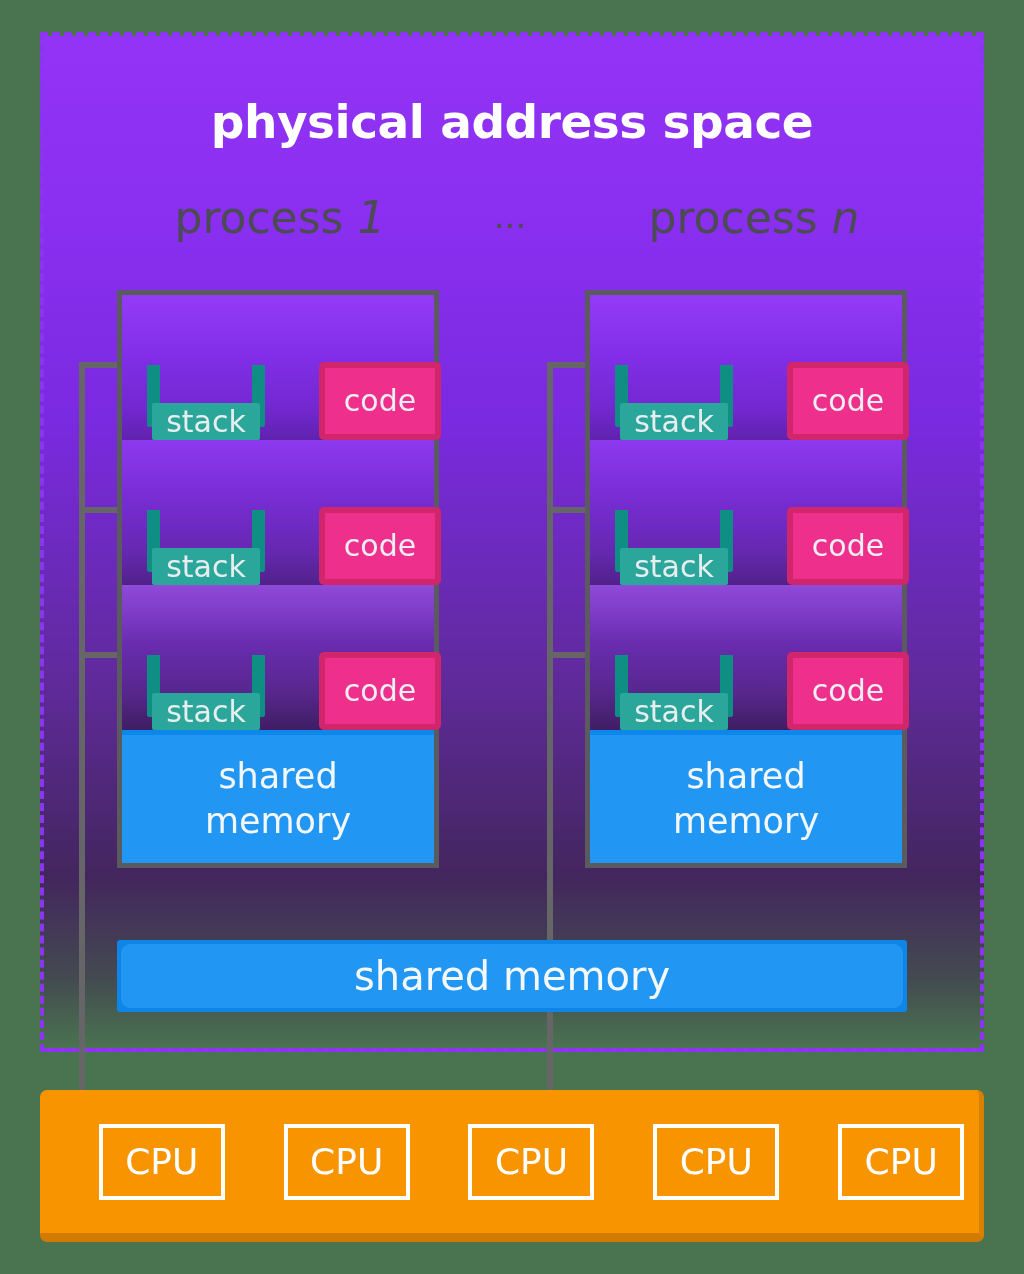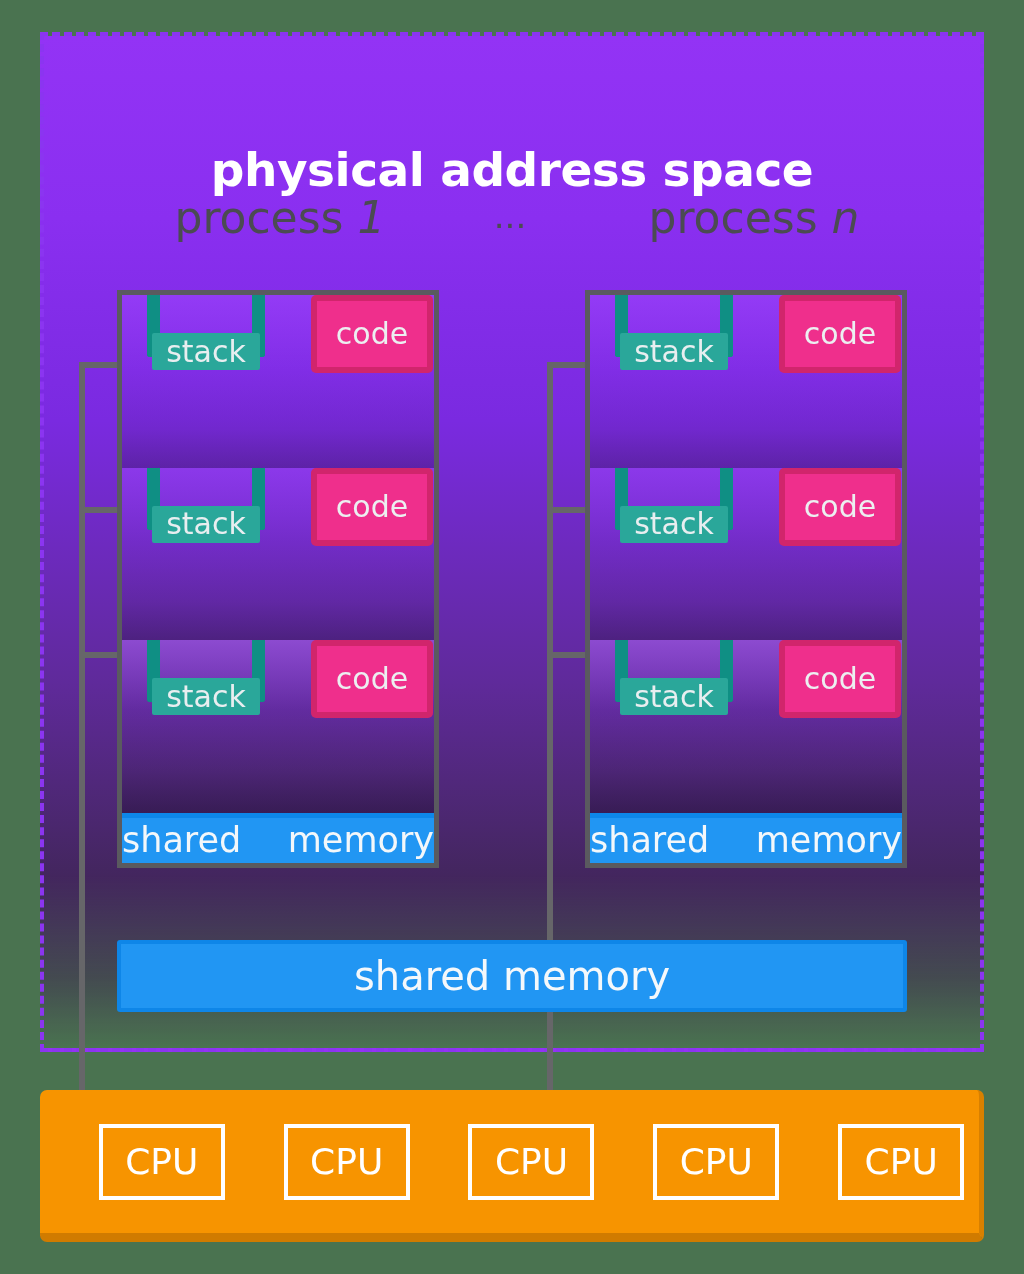--- a/index.html
+++ b/index.html
@@ -54,7 +54,6 @@
     font-weight: bold;
     letter-spacing: -0.5px;
     font-family: "DejaVu Sans", "Liberation Sans", sans-serif;
-    margin-top: 48px;
   }
 
   

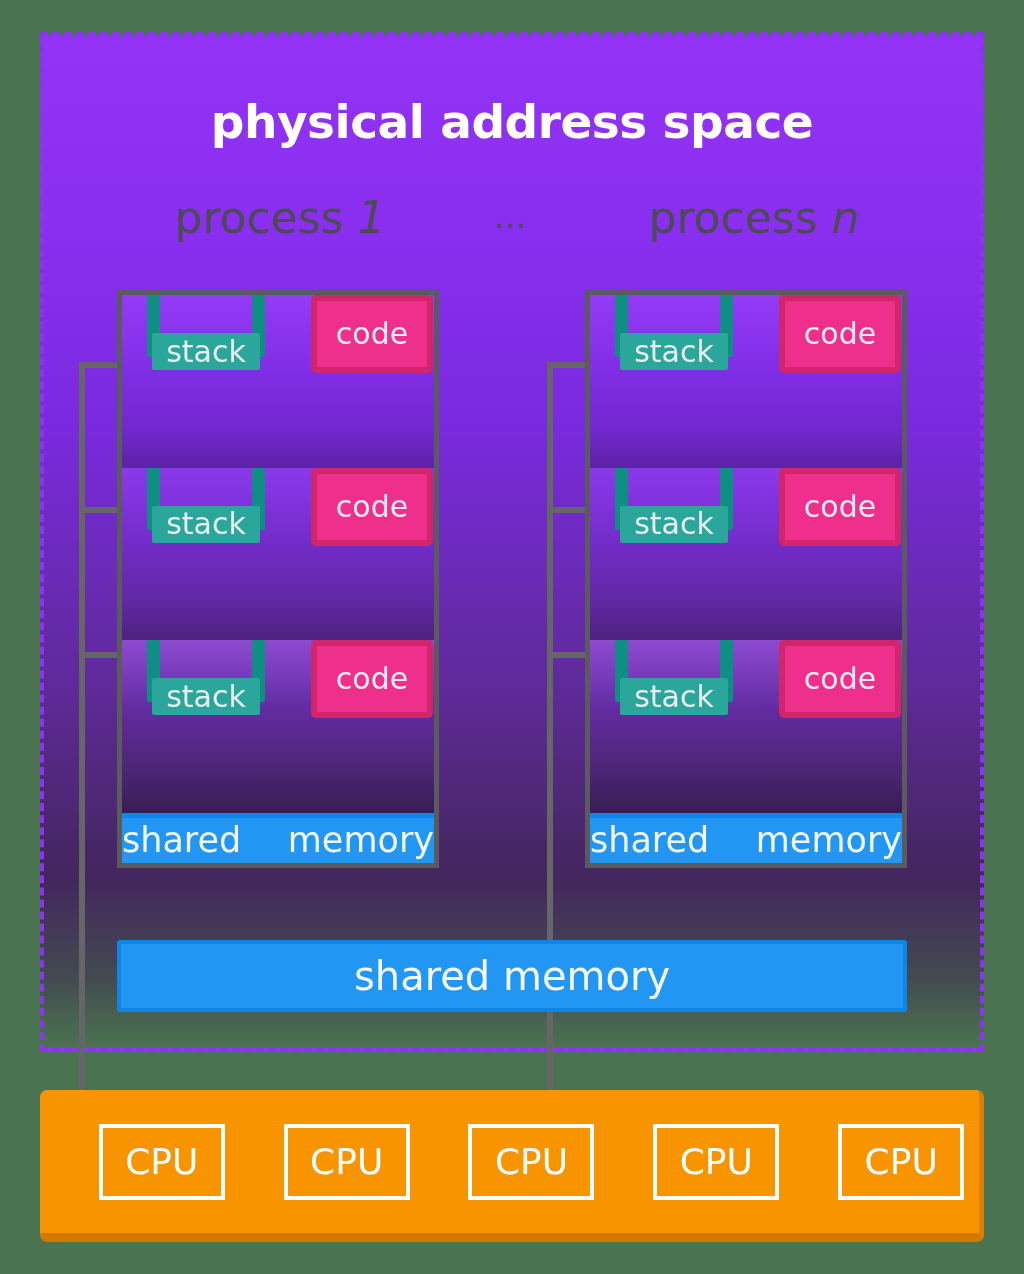--- a/index.html
+++ b/index.html
@@ -86,7 +86,7 @@
 
   .thread-row {
     position: relative;
-    height: 173px;
+    height: 145px;
     box-sizing: border-box;
     background: linear-gradient(to bottom,
        rgba(160,70,255,0.55) 0%,
@@ -94,7 +94,8 @@
        rgba(40,20,60,0.10) 78%,
        rgba(25,12,40,0.26) 100%);
     display: flex;
-    align-items: flex-start;
+    align-items: flex-end;
+    gap: 8px;
   }
   .thread-row:nth-child(2) {
     background: linear-gradient(to bottom,

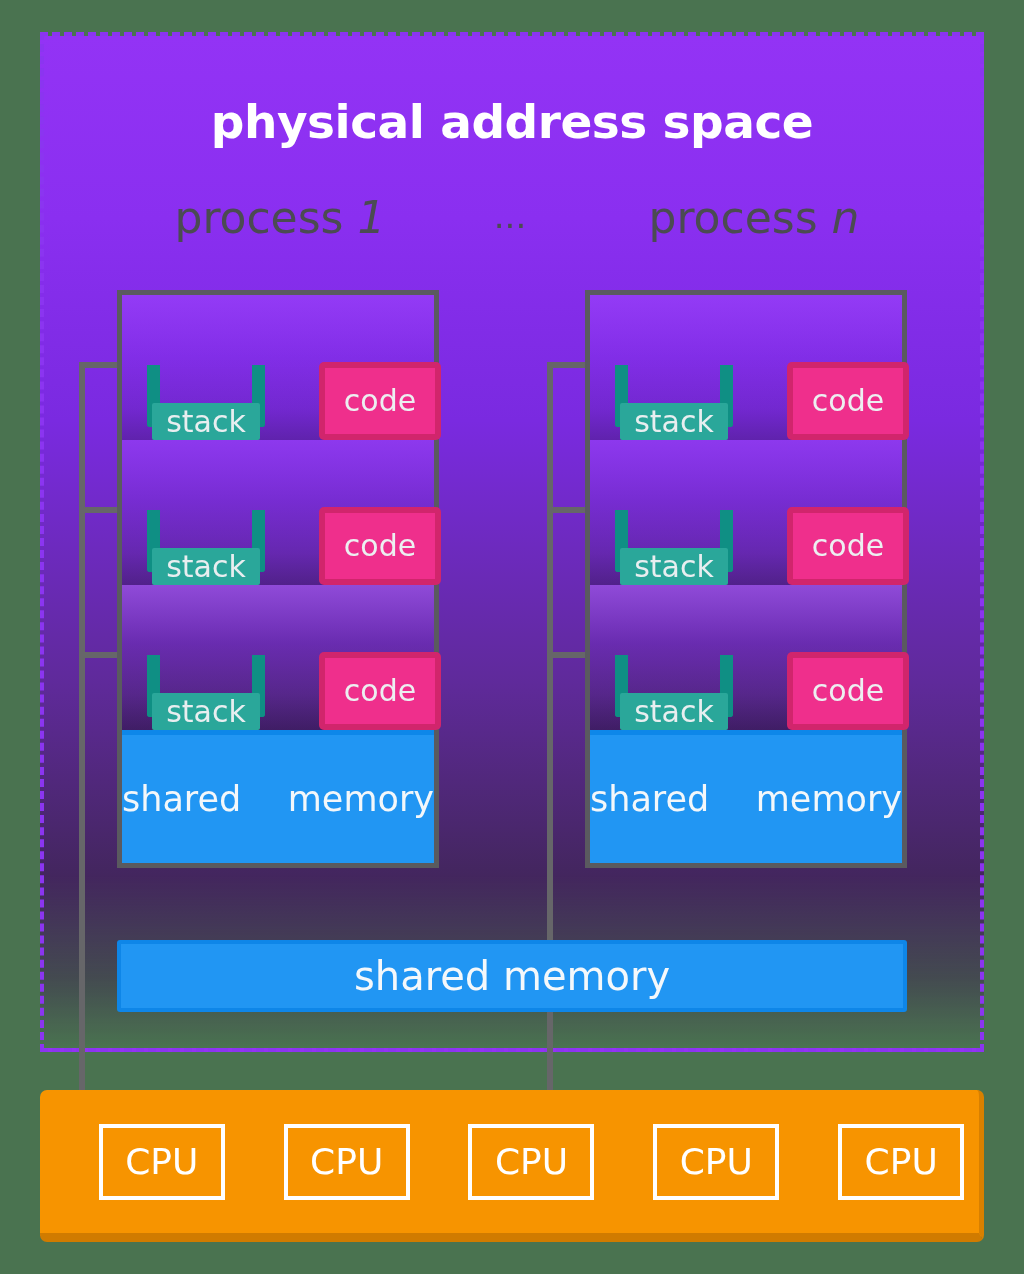--- a/index.html
+++ b/index.html
@@ -180,9 +180,9 @@
     border-top: 5px solid #0d87e9;
     box-sizing: border-box;
     display: flex;
-    flex-direction: row;
-    align-items: center;
-    justify-content: space-between;
+    flex-direction: column;
+    align-items: center;
+    justify-content: center;
     color: #f3f7fa;
     font-size: 35px;
     line-height: 1.28;

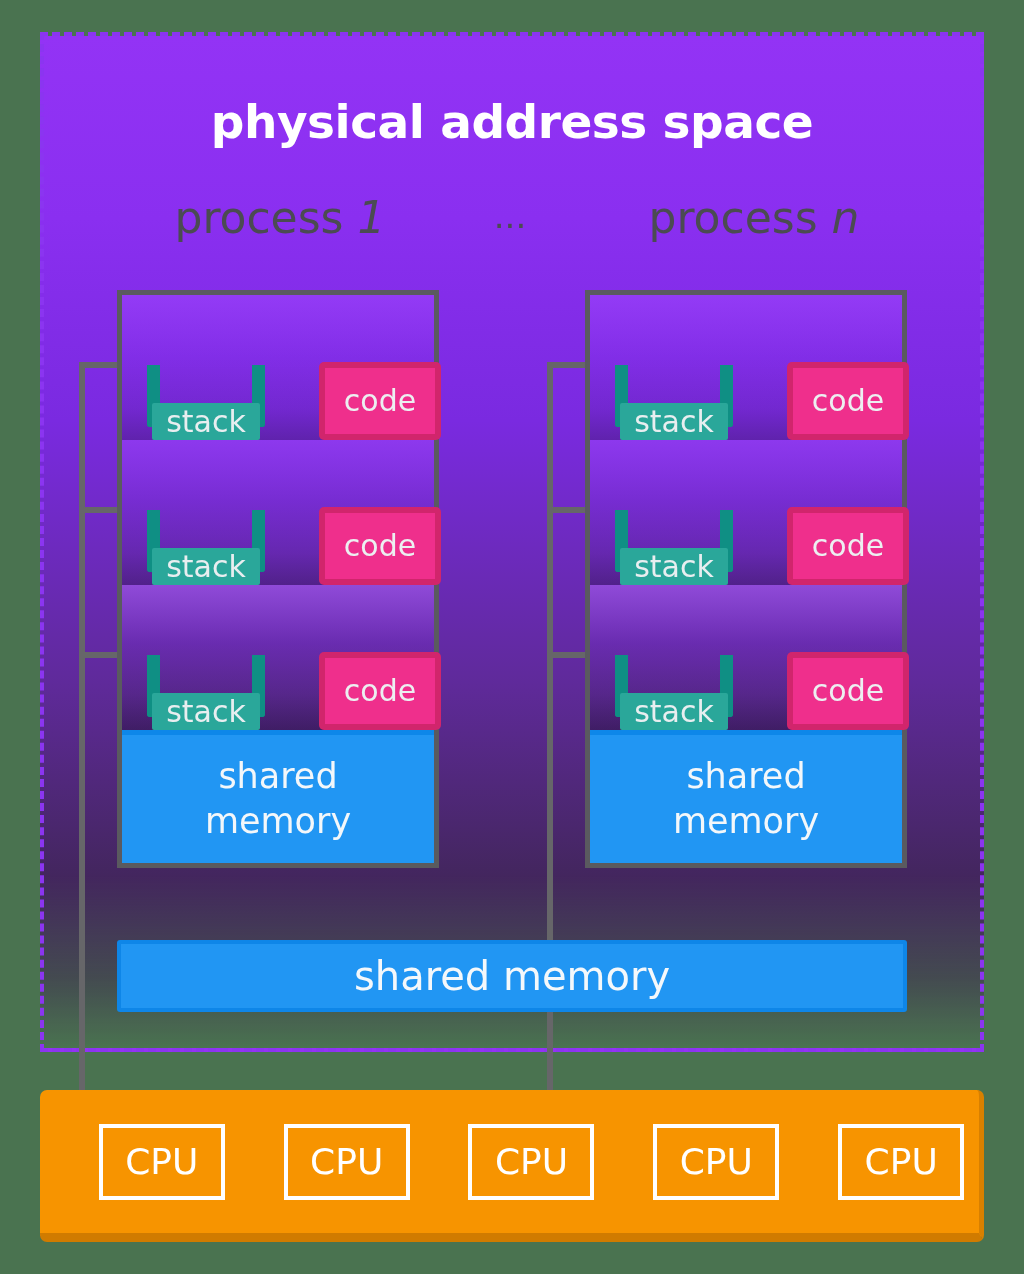--- a/index.html
+++ b/index.html
@@ -213,6 +213,7 @@
     font-size: 40px;
     line-height: 1;
     font-family: "DejaVu Sans", "Liberation Sans", sans-serif;
+    border-radius: 9px;
   }
 
   

